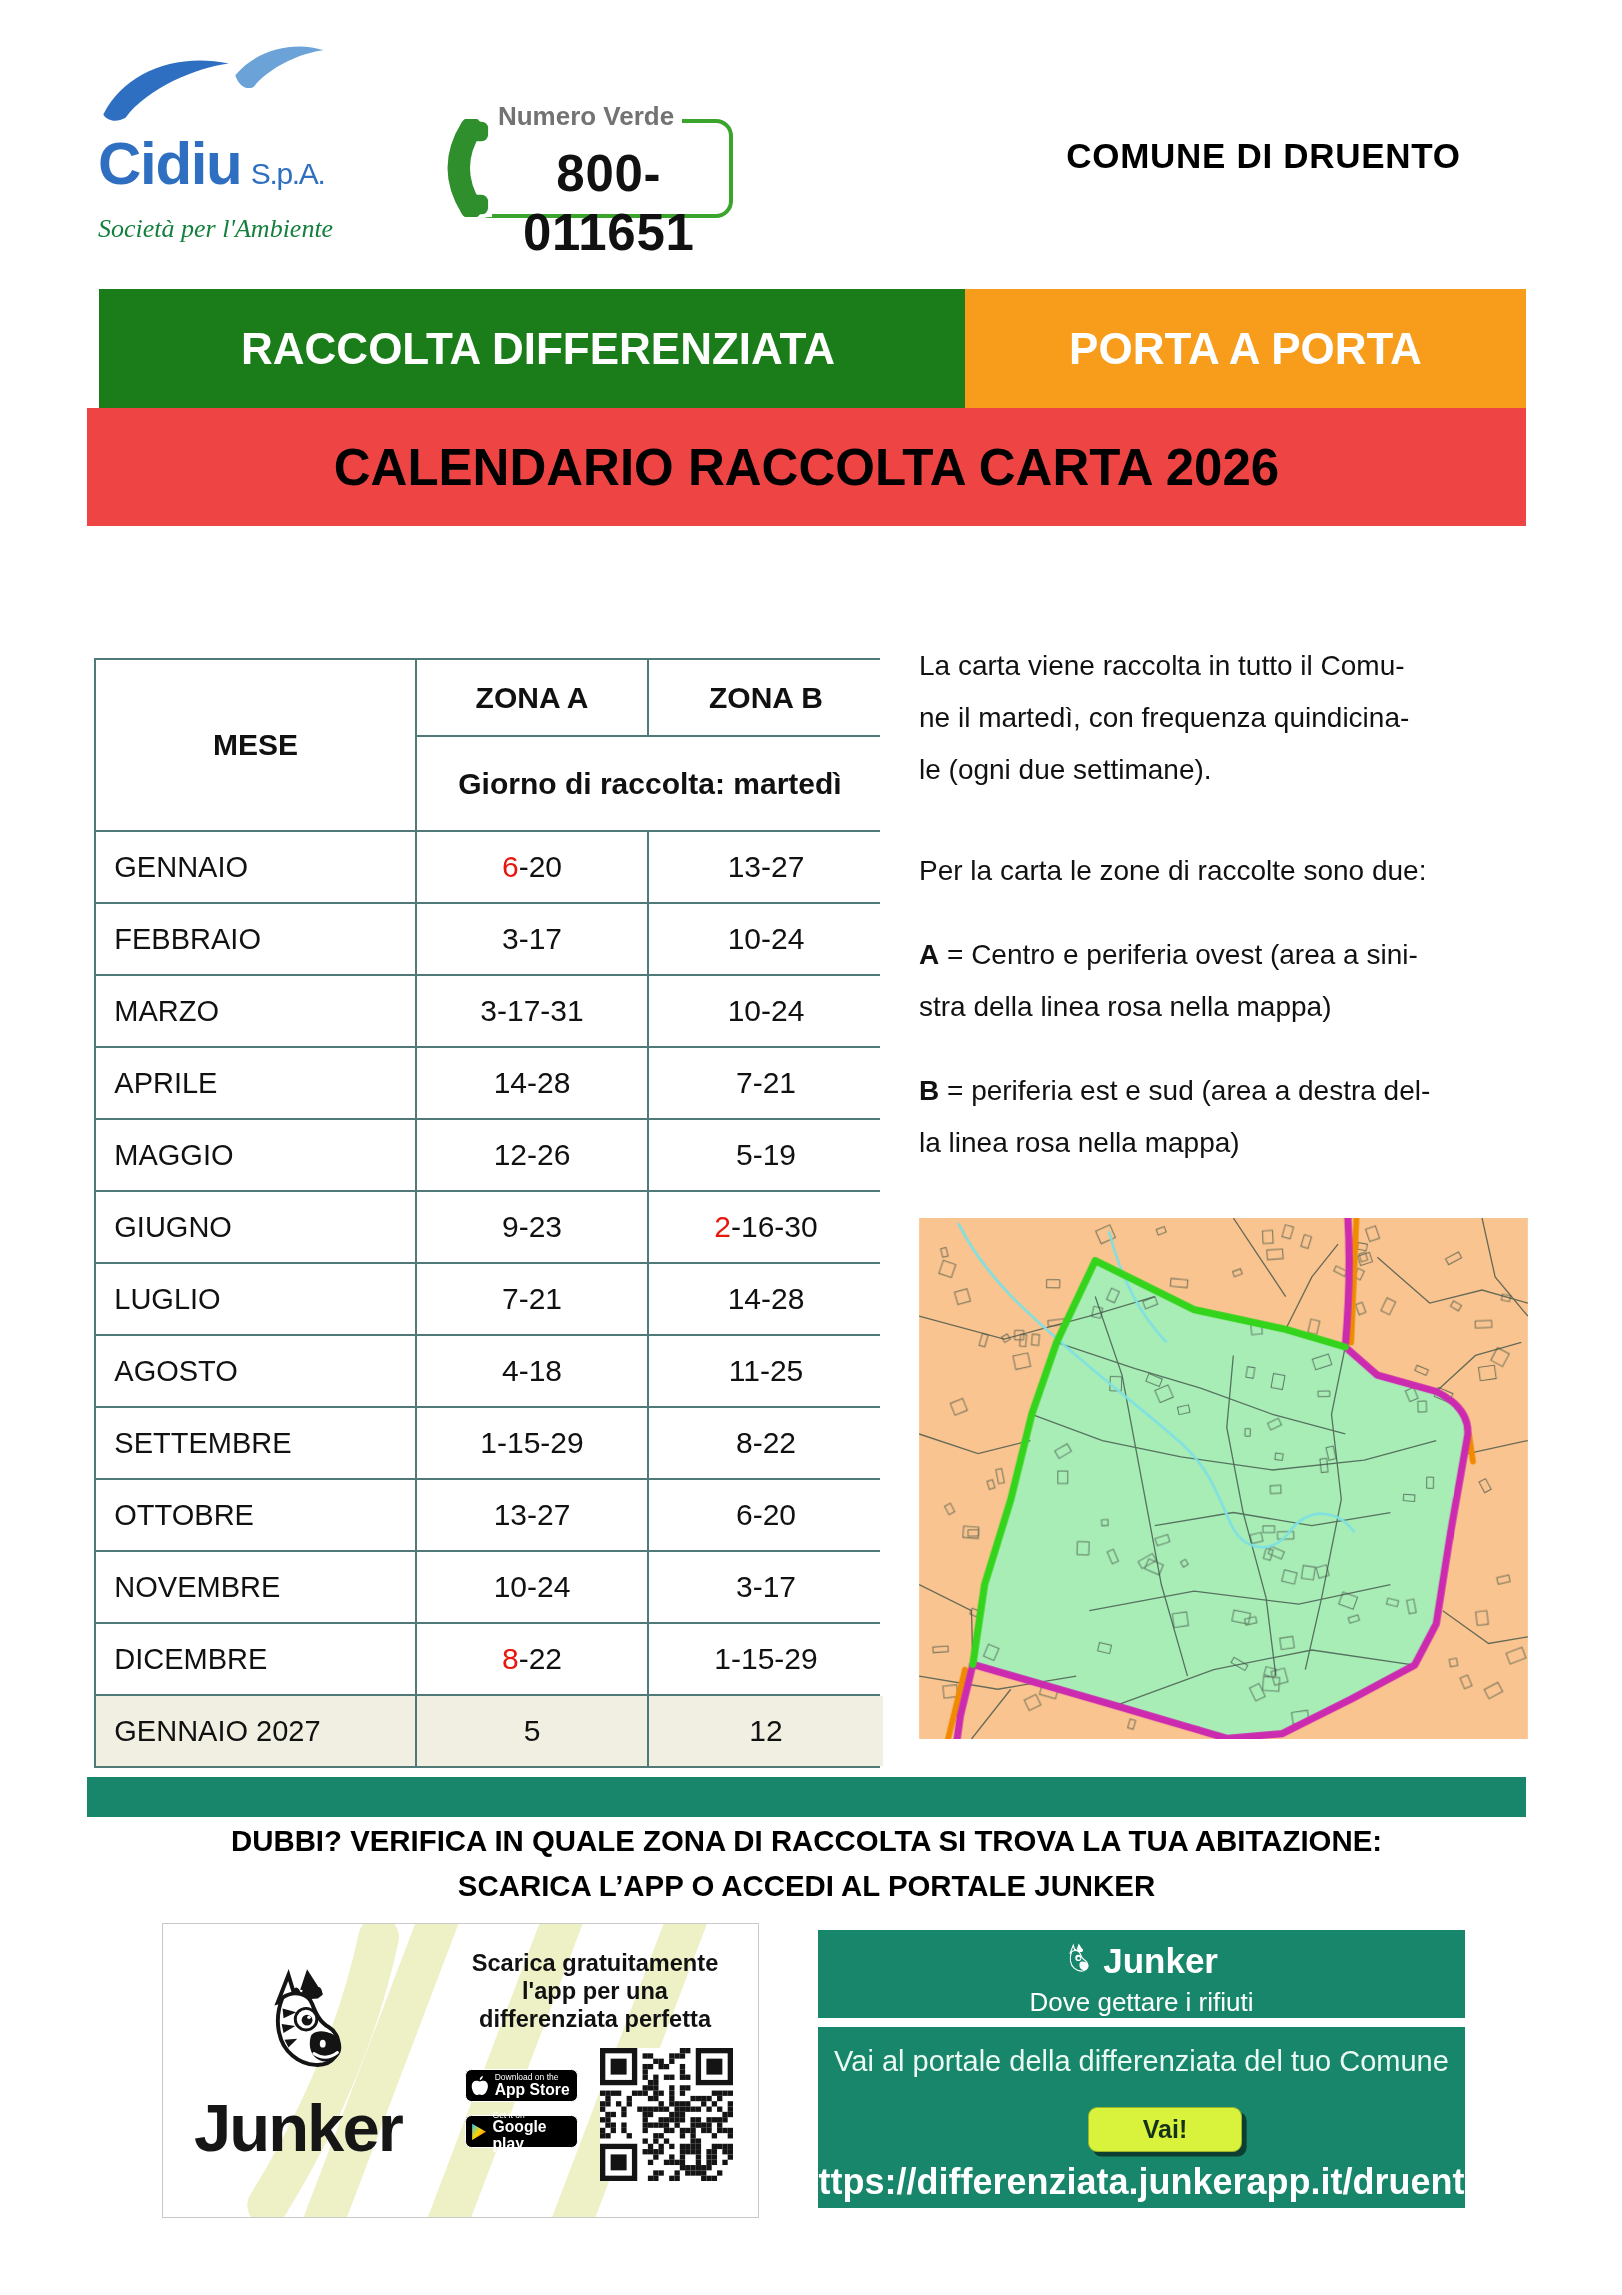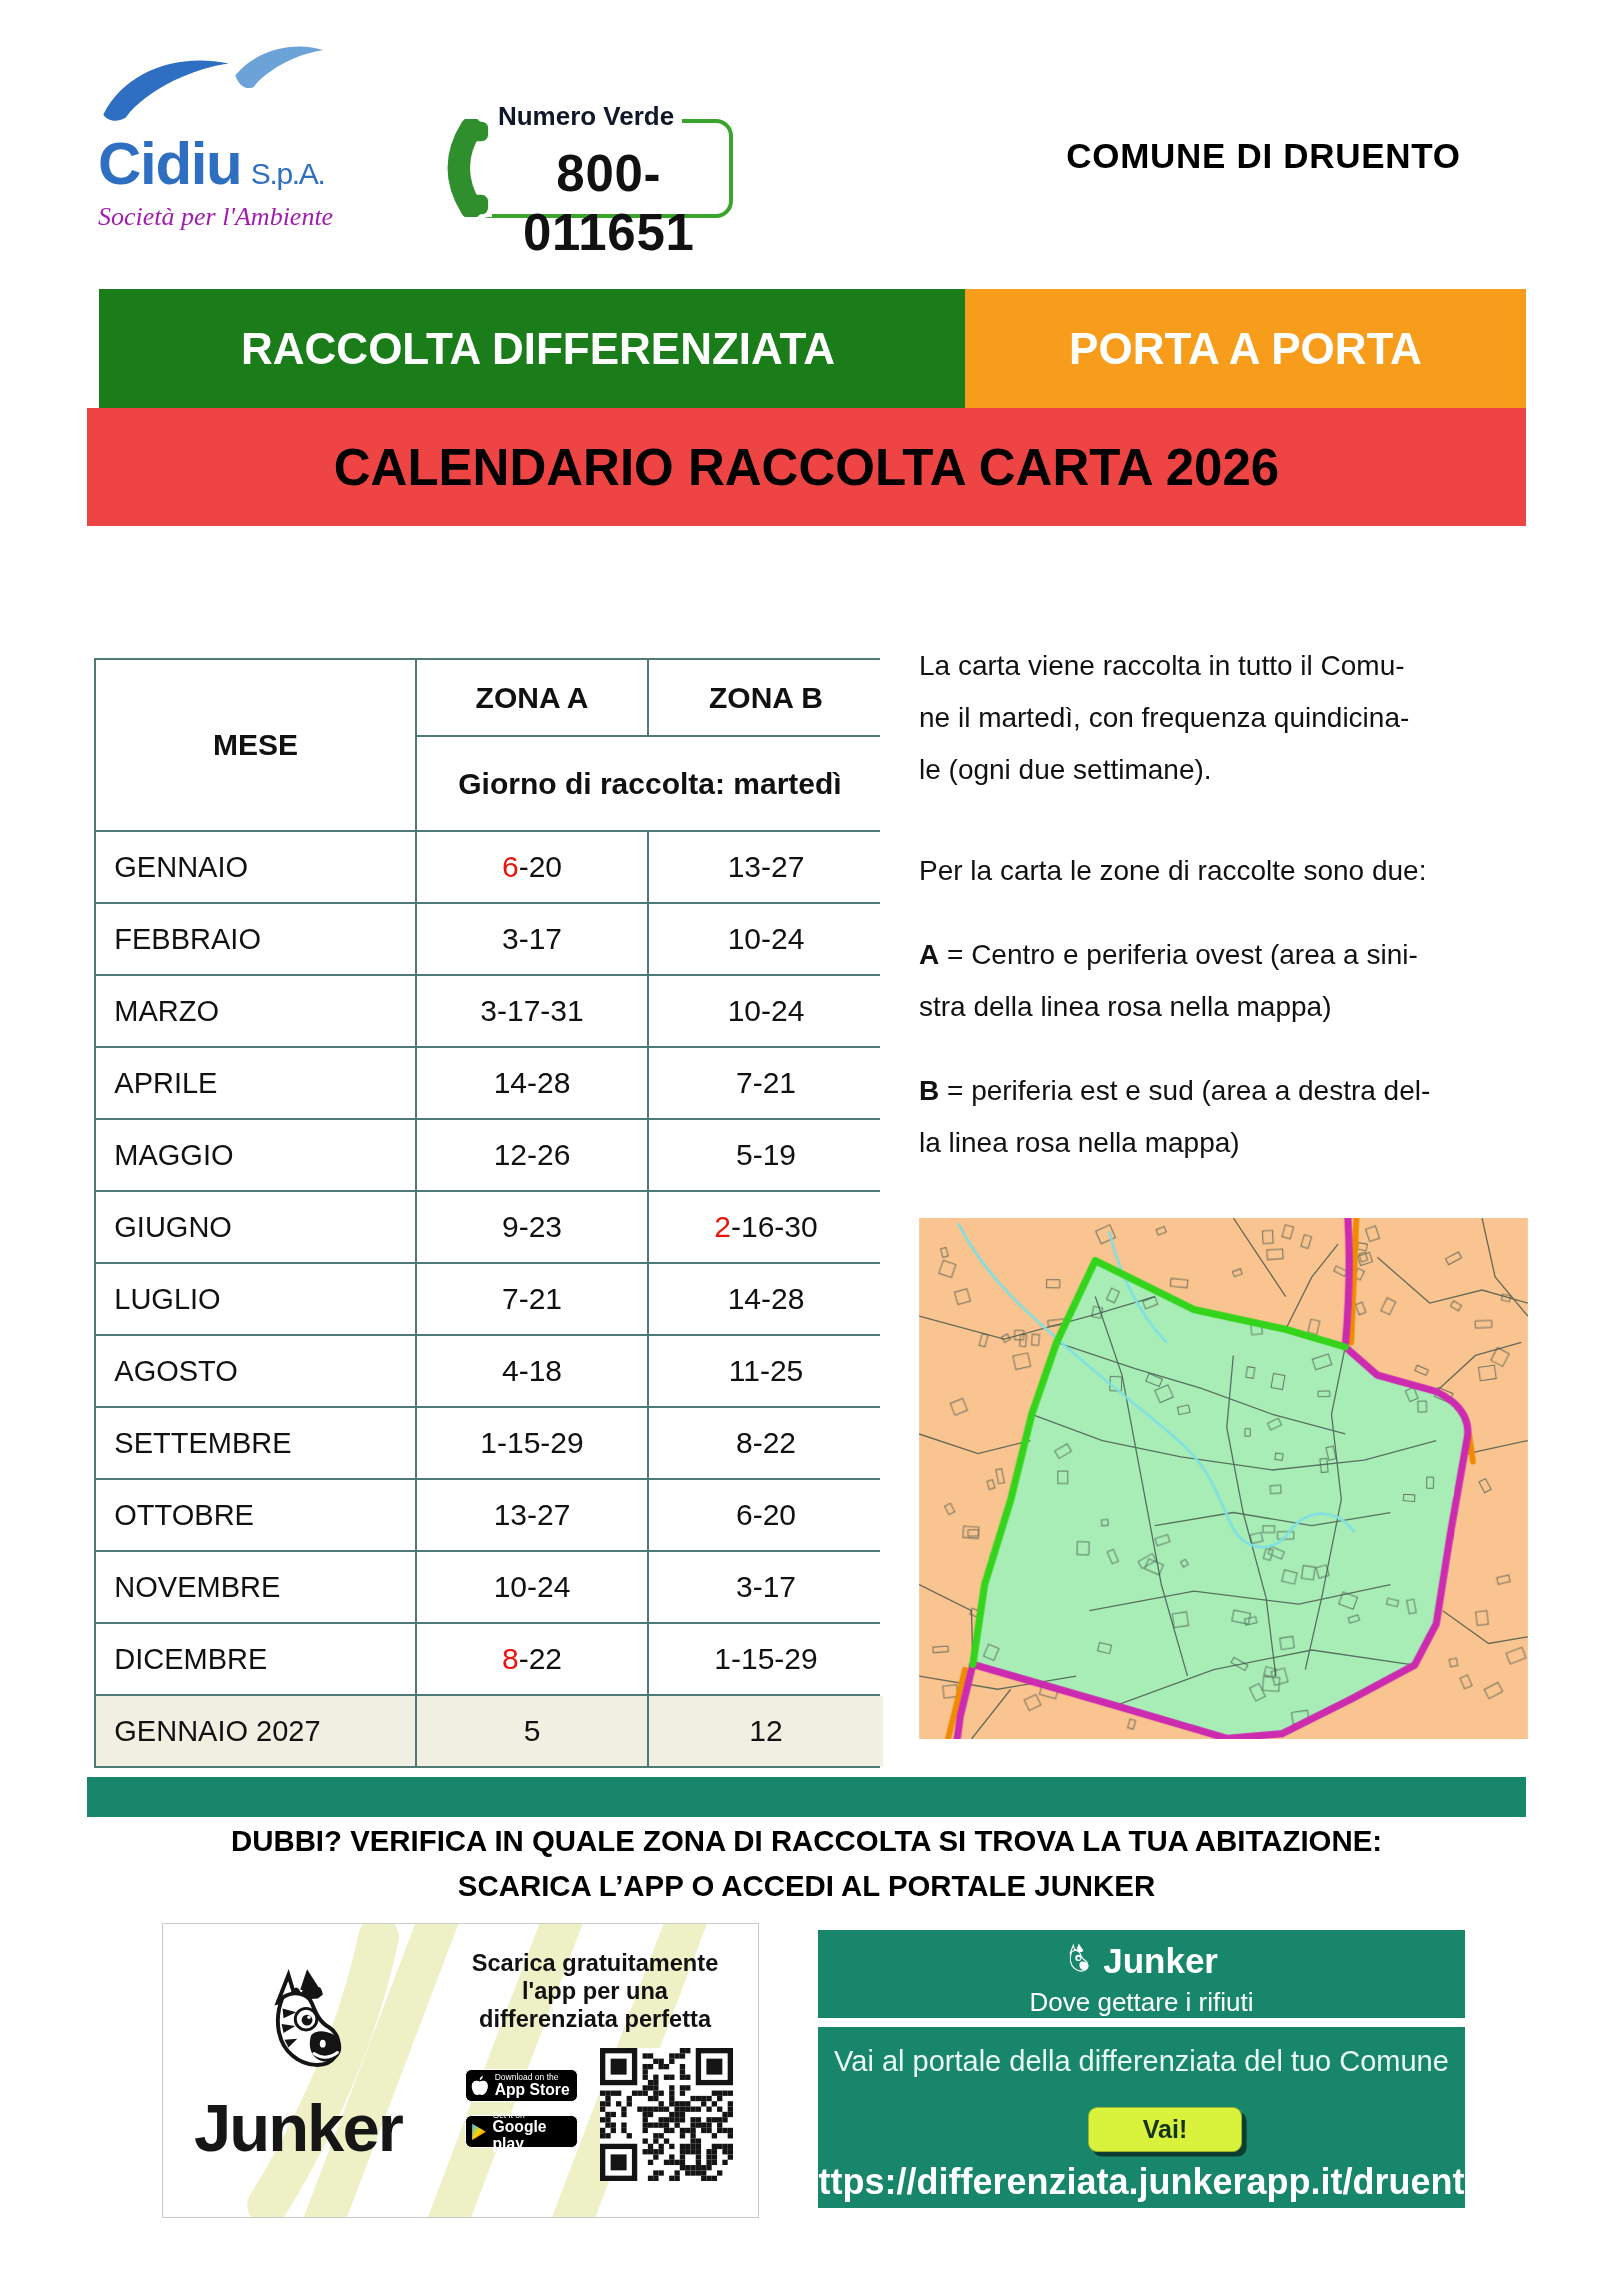--- a/index.html
+++ b/index.html
@@ -16,7 +16,7 @@
 
   #numero-verde{left:432px;top:93px;width:301px;height:128px;}
   .nv-box{position:absolute;left:41px;top:26px;right:0;bottom:2.6px;border:4.6px solid #3aa42c;border-radius:17px;}
-  .nv-label{position:absolute;left:58px;top:7.9px;background:#fff;padding:0 7.9px;color:#0f172a;
+  .nv-label{position:absolute;left:58px;top:7.9px;background:#fff;padding:0 7.9px;color:#737373;
             font-weight:bold;font-size:26px;z-index:2;}
   .nv-number{position:absolute;left:59px;right:6.5px;top:51px;text-align:center;
              font-size:51px;font-weight:bold;color:#111;letter-spacing:0.7px;}

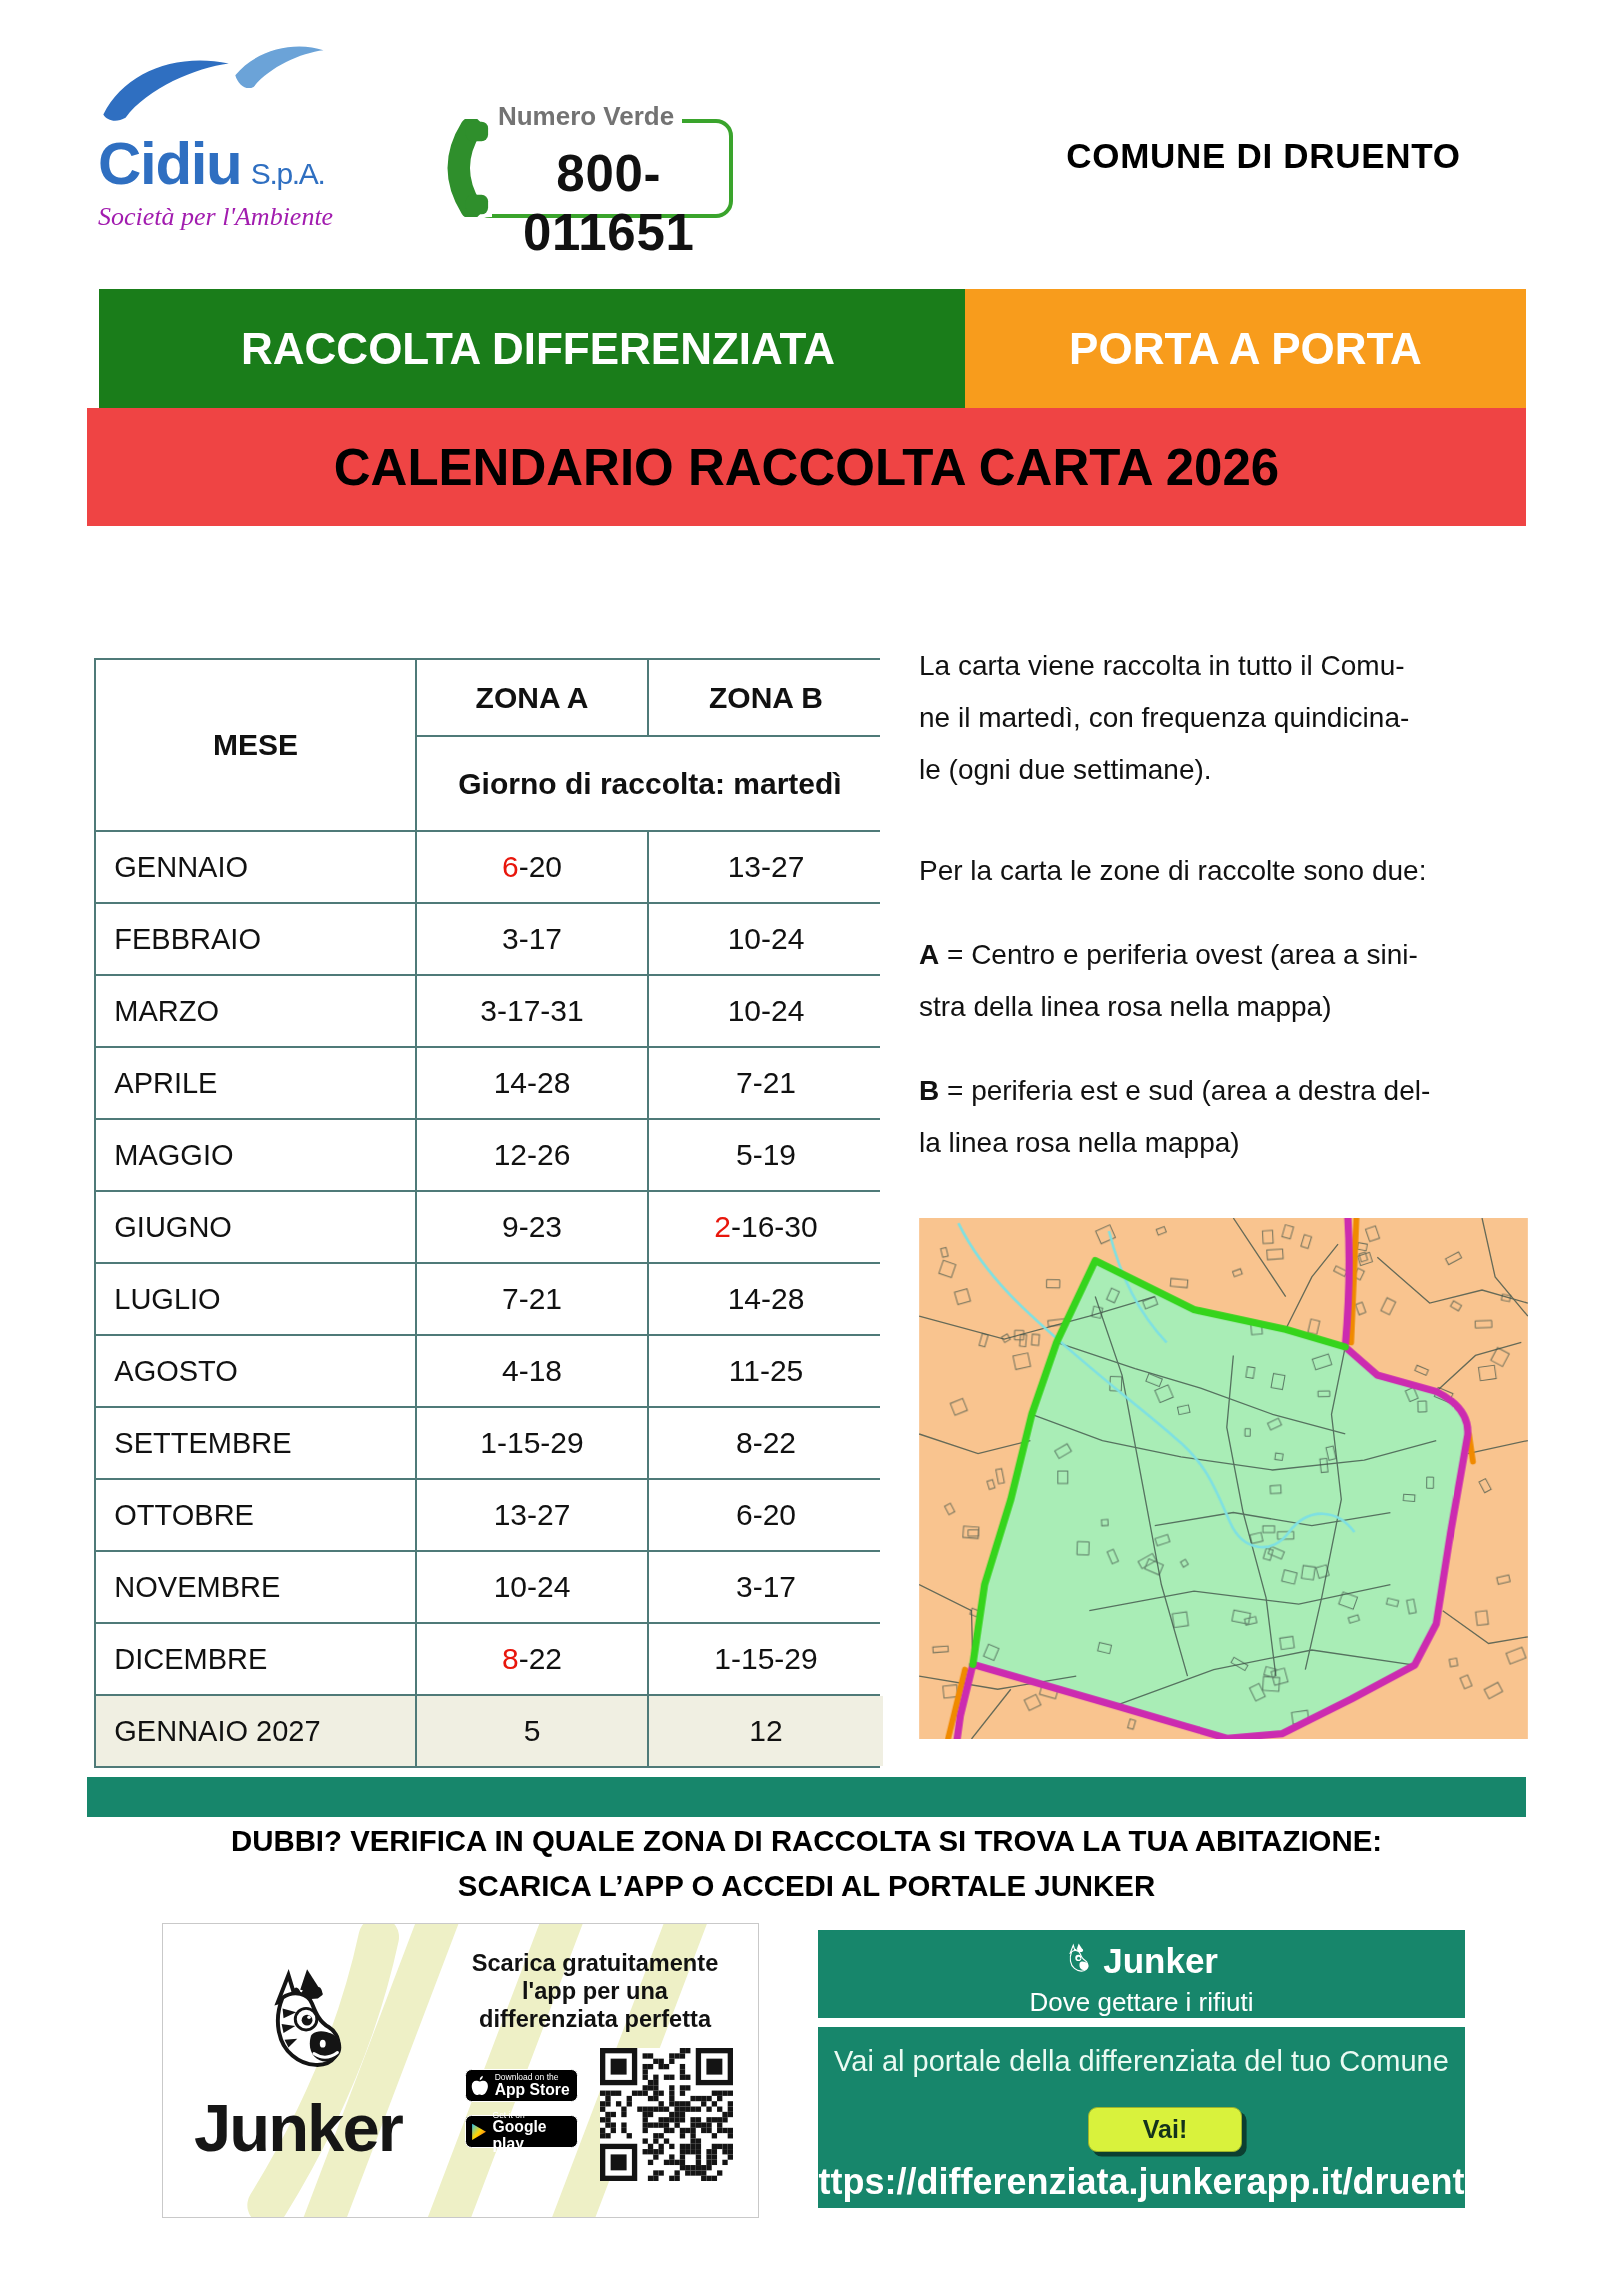--- a/index.html
+++ b/index.html
@@ -12,7 +12,7 @@
   #cidiu svg{display:block;}
   .cidiu-name{font-size:60px;font-weight:600;color:#2f6fc1;letter-spacing:-1.3px;line-height:1;}
   .cidiu-name .spa{font-size:30px;font-weight:400;margin-left:9.2px;}
-  .cidiu-tag{font-family:"Liberation Serif",serif;font-style:italic;font-size:26px;color:#a21caf;margin-top:8px;}
+  .cidiu-tag{font-family:"Liberation Serif",serif;font-style:italic;font-size:26px;color:#15803d;margin-top:20px;}
 
   #numero-verde{left:432px;top:93px;width:301px;height:128px;}
   .nv-box{position:absolute;left:41px;top:26px;right:0;bottom:2.6px;border:4.6px solid #3aa42c;border-radius:17px;}

